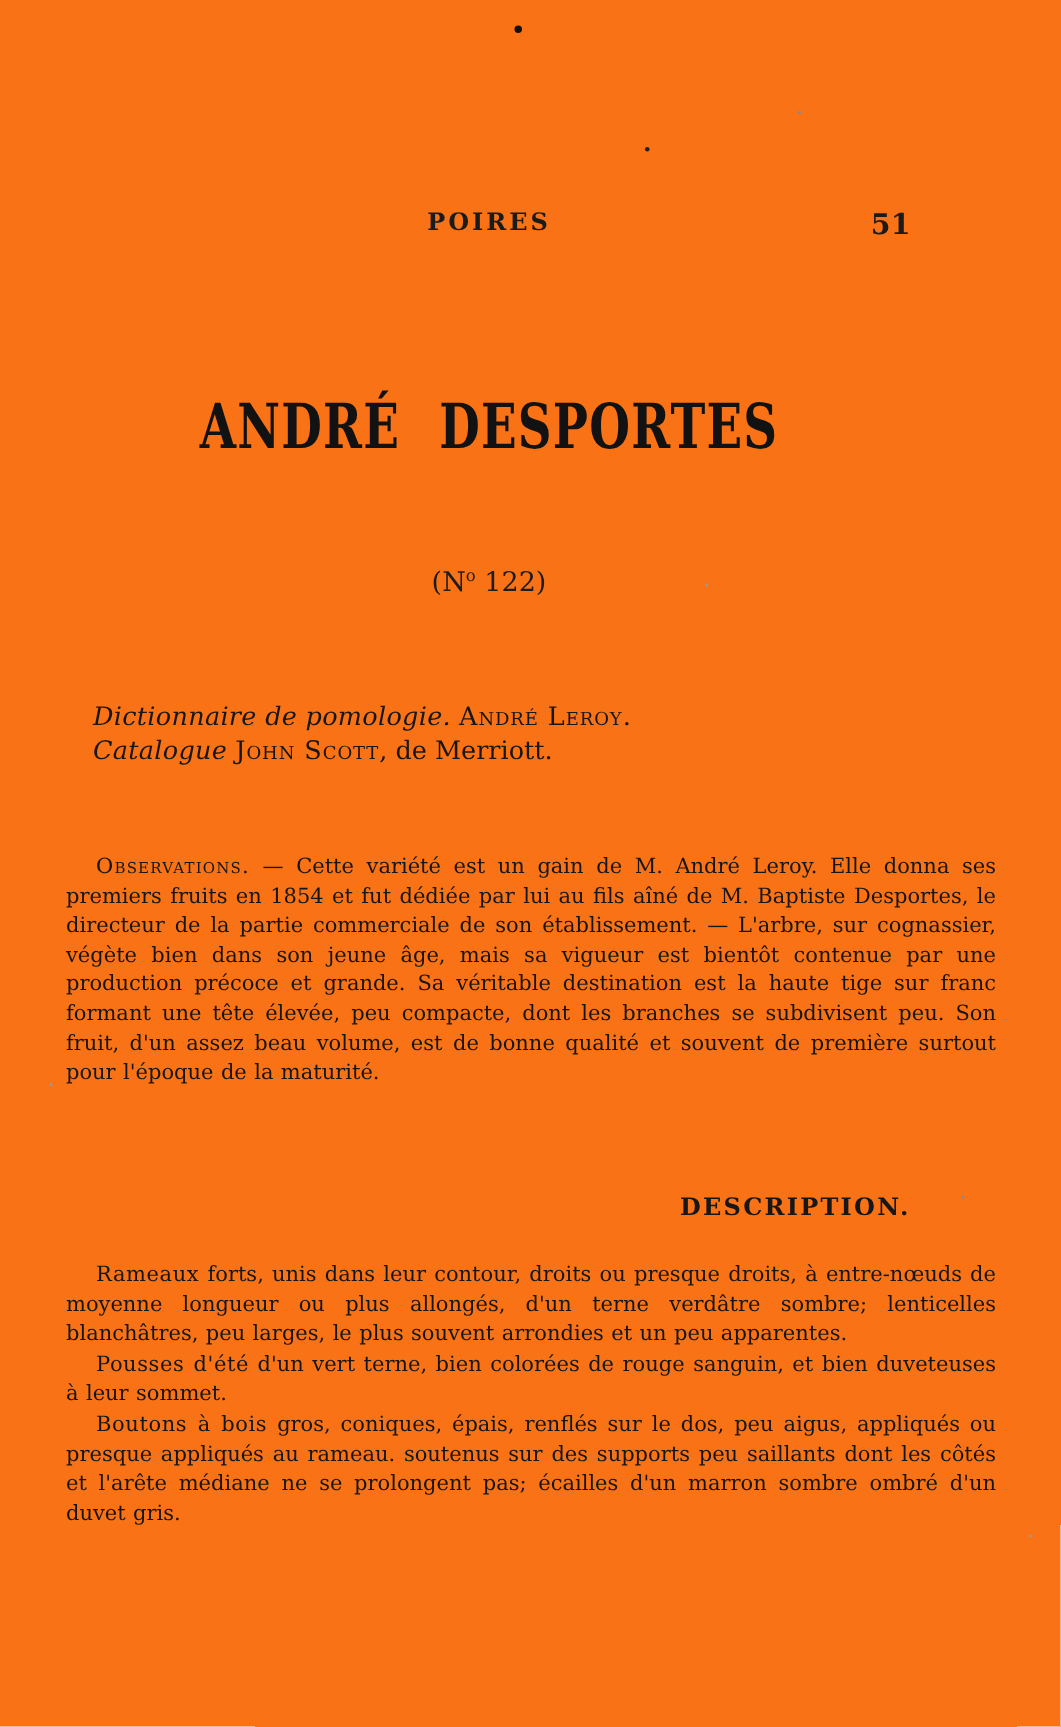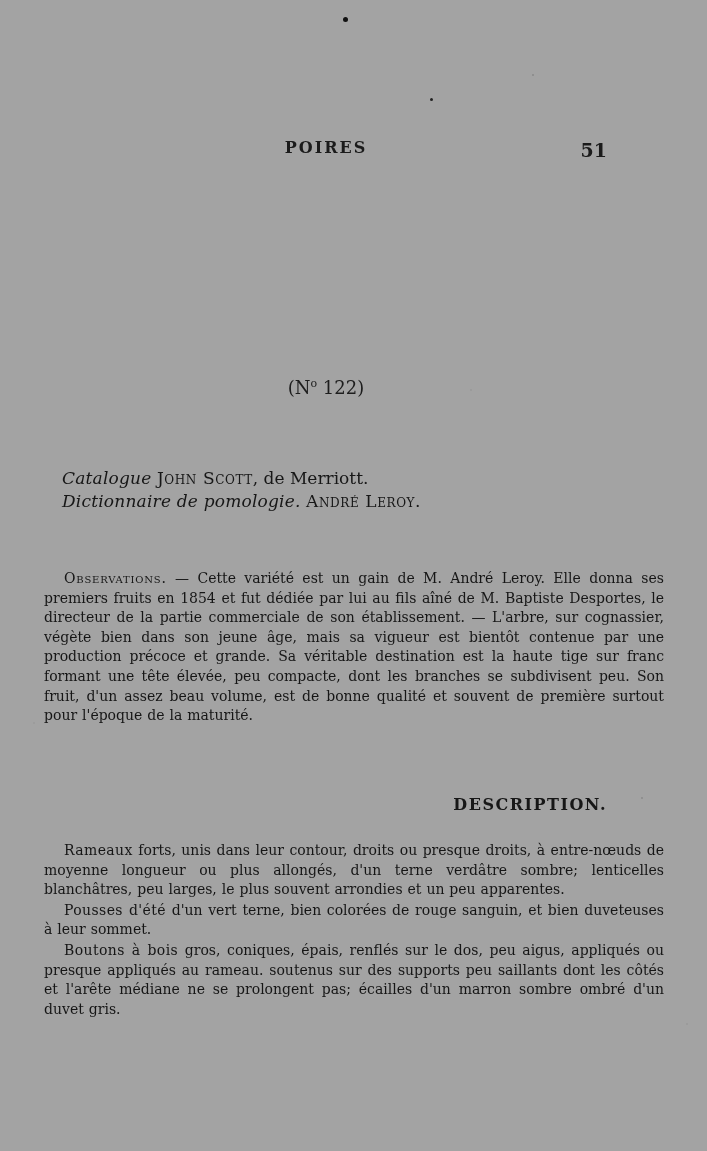--- a/index.html
+++ b/index.html
@@ -7,7 +7,7 @@
     position:relative;
     width:707px; height:1151px;
     margin:0 auto;
-    background:#a3a3a3;
+    background:#f97316;
     color:#1b1b1b;
     font-family:"DejaVu Serif", serif;
     overflow:hidden;

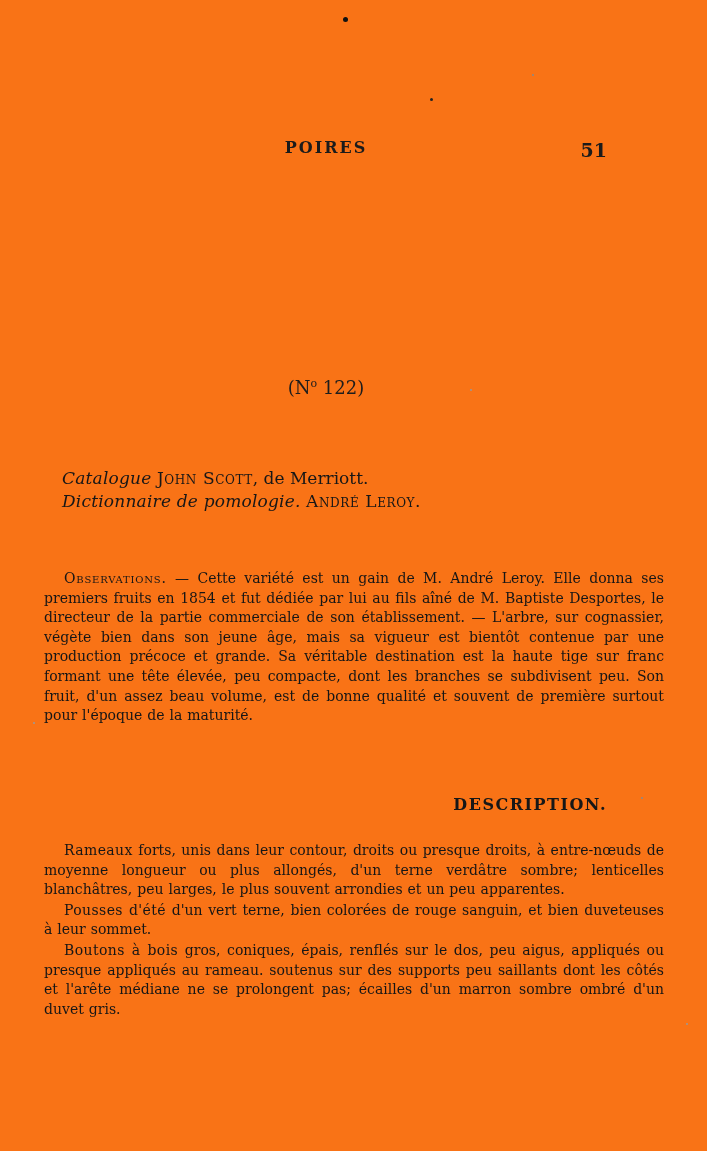--- a/index.html
+++ b/index.html
@@ -101,6 +101,9 @@
     <span class="page-number">51</span>
   </header>
 
+  <h1 class="title">
+    <span class="title-inner">ANDRÉ DESPORTES</span>
+  </h1>
 
   <div class="edition">
     <span>(N</span><sup>o</sup><span> 122)</span>

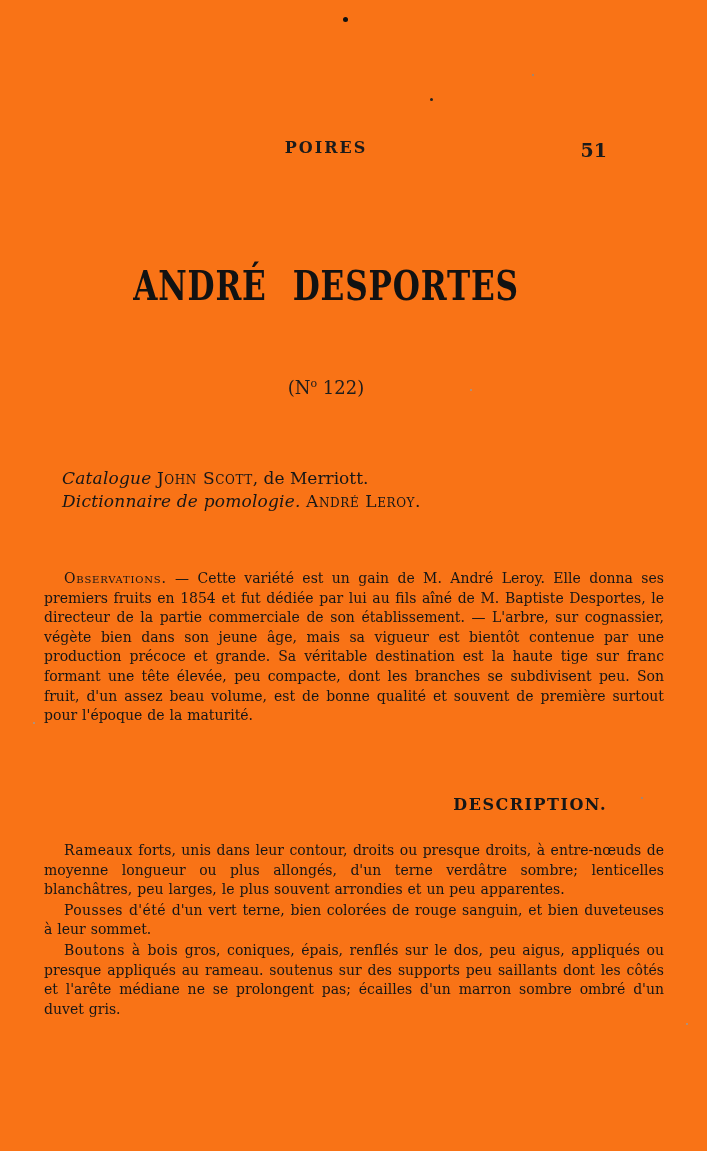--- a/index.html
+++ b/index.html
@@ -110,8 +110,8 @@
   </div>
 
   <div class="references">
+    <p class="ref-line"><i>Dictionnaire de pomologie.</i> <span class="sc">André Leroy</span><span>.</span></p>
     <p class="ref-line"><i>Catalogue</i> <span class="sc">John Scott</span><span>, de Merriott.</span></p>
-    <p class="ref-line"><i>Dictionnaire de pomologie.</i> <span class="sc">André Leroy</span><span>.</span></p>
   </div>
 
   <p class="bodypara observations"><span class="sc lead">Observations.</span><span> — </span><span>Cette variété est un gain de M. André Leroy. Elle donna ses premiers fruits en 1854 et fut dédiée par lui au fils aîné de M. Baptiste Desportes, le directeur de la partie commerciale de son établissement. — L'arbre, sur cognassier, végète bien dans son jeune âge, mais sa vigueur est bientôt contenue par une production précoce et grande. Sa véritable destination est la haute tige sur franc formant une tête élevée, peu compacte, dont les branches se subdivisent peu. Son fruit, d'un assez beau volume, est de bonne qualité et souvent de première surtout pour l'époque de la maturité.</span></p>

